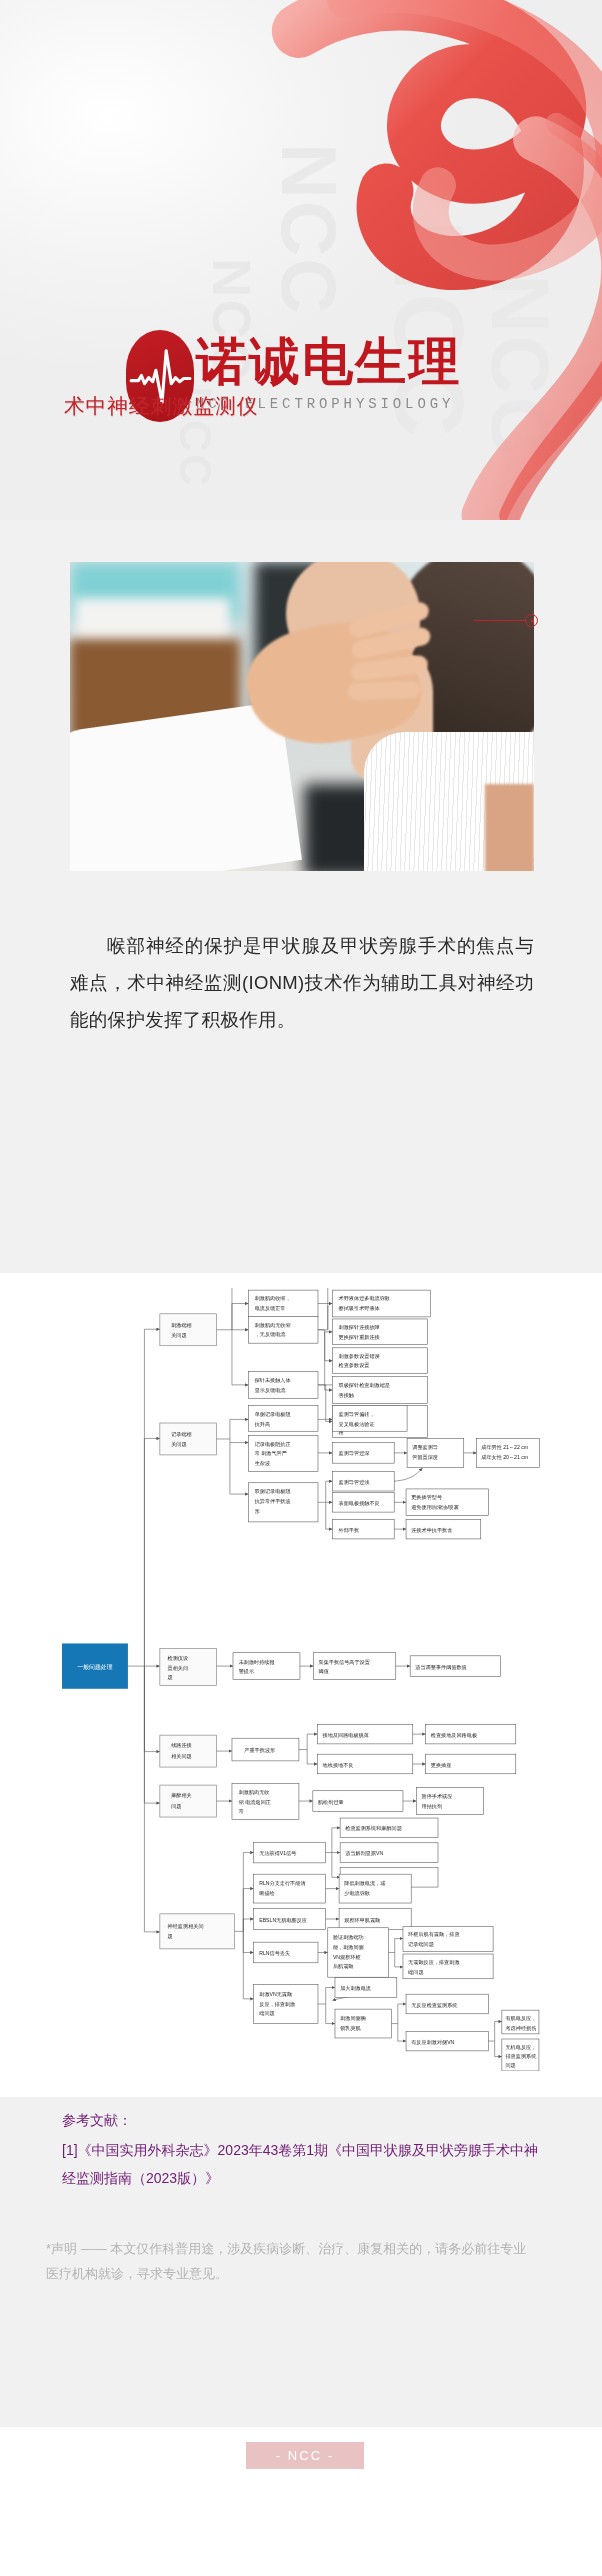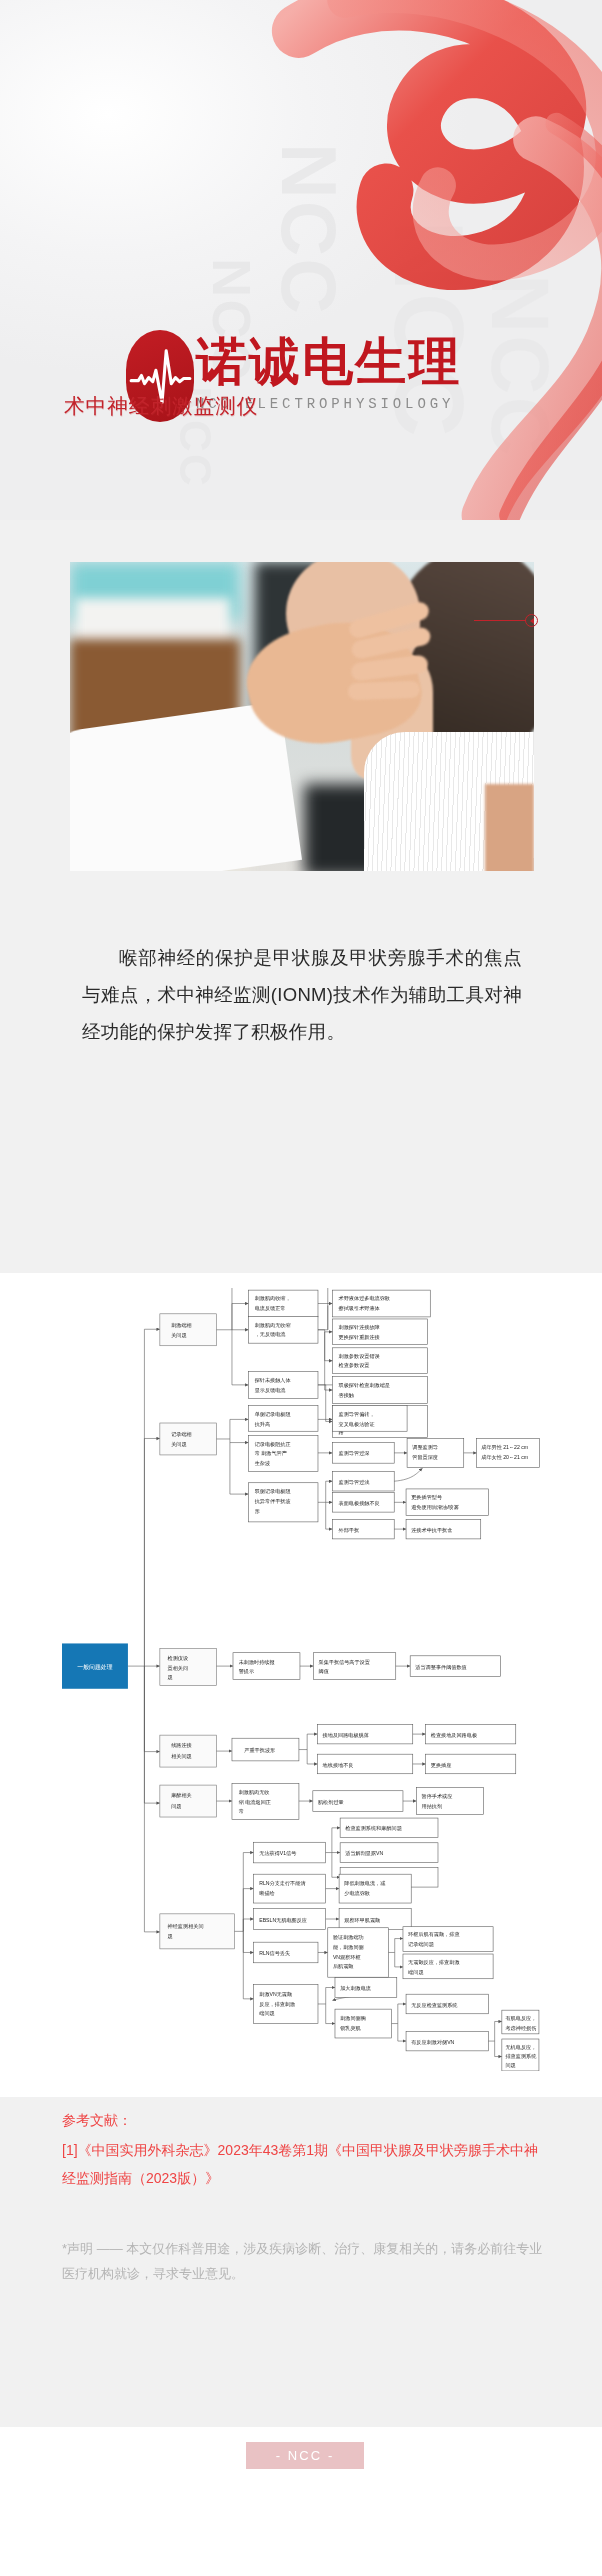--- a/index.html
+++ b/index.html
@@ -83,7 +83,7 @@
     position:absolute; left:70px; top:927px; width:464px;
     font-size:18.5px; line-height:2.0; color:#2a2a2a; letter-spacing:0.3px; text-align:justify;
   }
-  .body-text p { text-indent:2em; margin:12px; }
+  .body-text p { text-indent:2em; margin:0; }
 
   
   .map-band { position:absolute; left:0; top:1273px; width:603px; height:824px; background:#ffffff; }

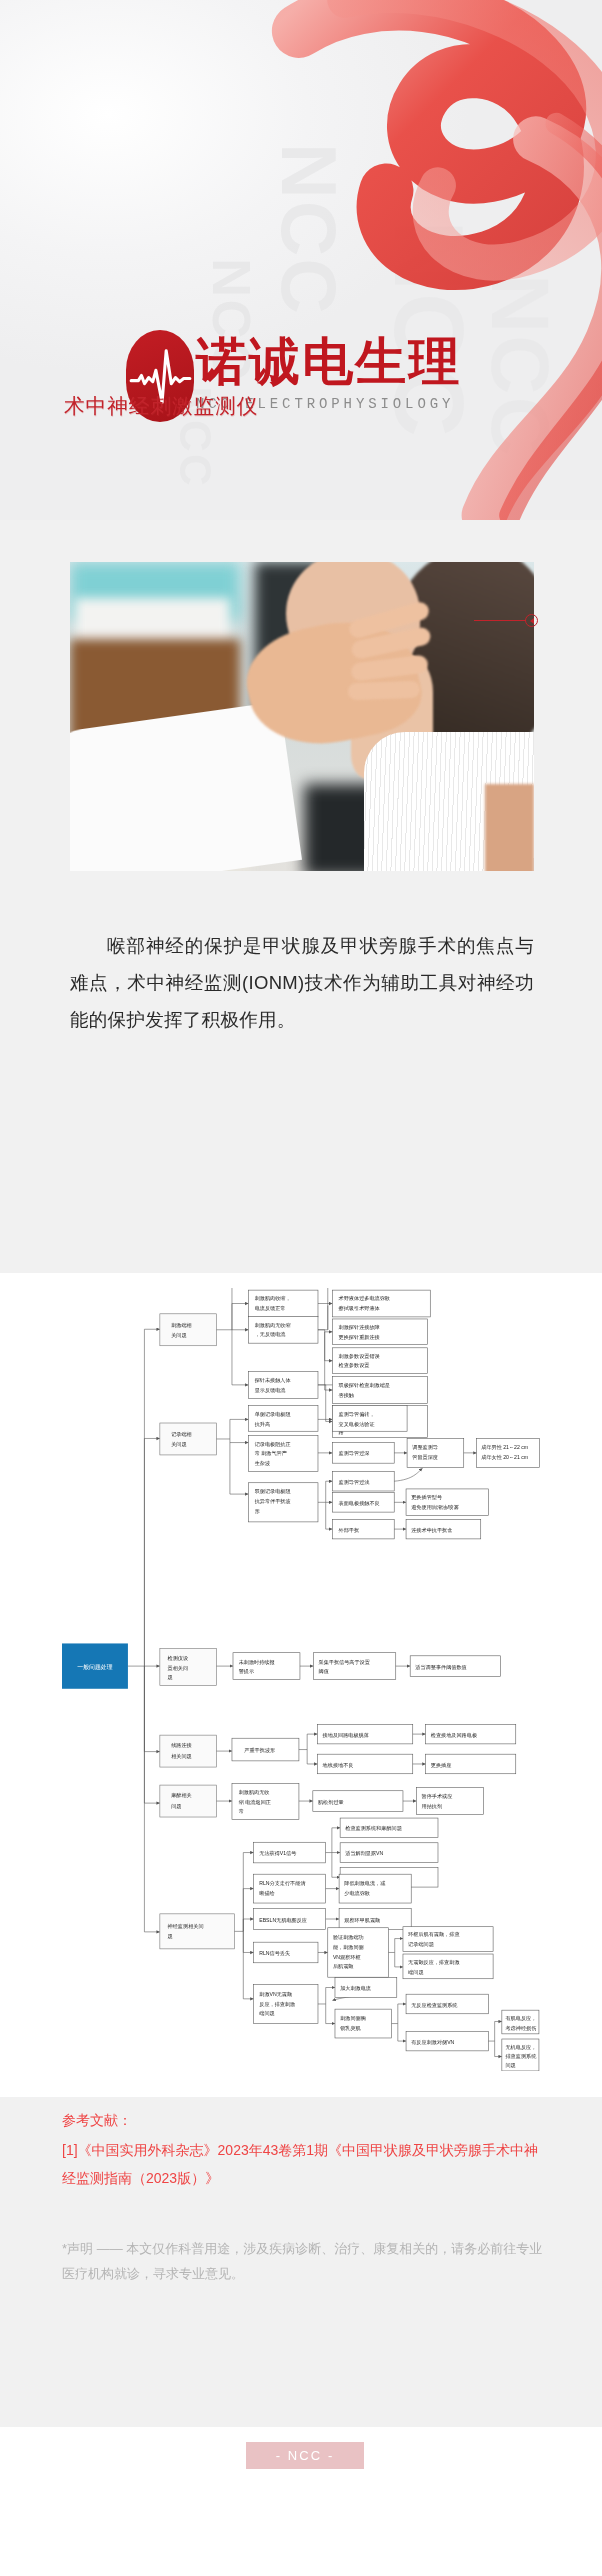--- a/index.html
+++ b/index.html
@@ -92,7 +92,7 @@
 
   
   .ref-band { position:absolute; left:0; top:2097px; width:603px; height:330px; background:#f1f1f1; }
-  .refs { position:absolute; left:62px; top:2107px; width:484px; font-size:14px; line-height:1.95; color:#ef4444; }
+  .refs { position:absolute; left:62px; top:2107px; width:484px; font-size:14px; line-height:1.95; color:#701a75; }
   .refs .r-title { margin-bottom:3.1px; }
   .disclaimer { position:absolute; left:62px; top:2236px; width:484px; font-size:13px; line-height:1.95; color:#b4b4b4; }
 

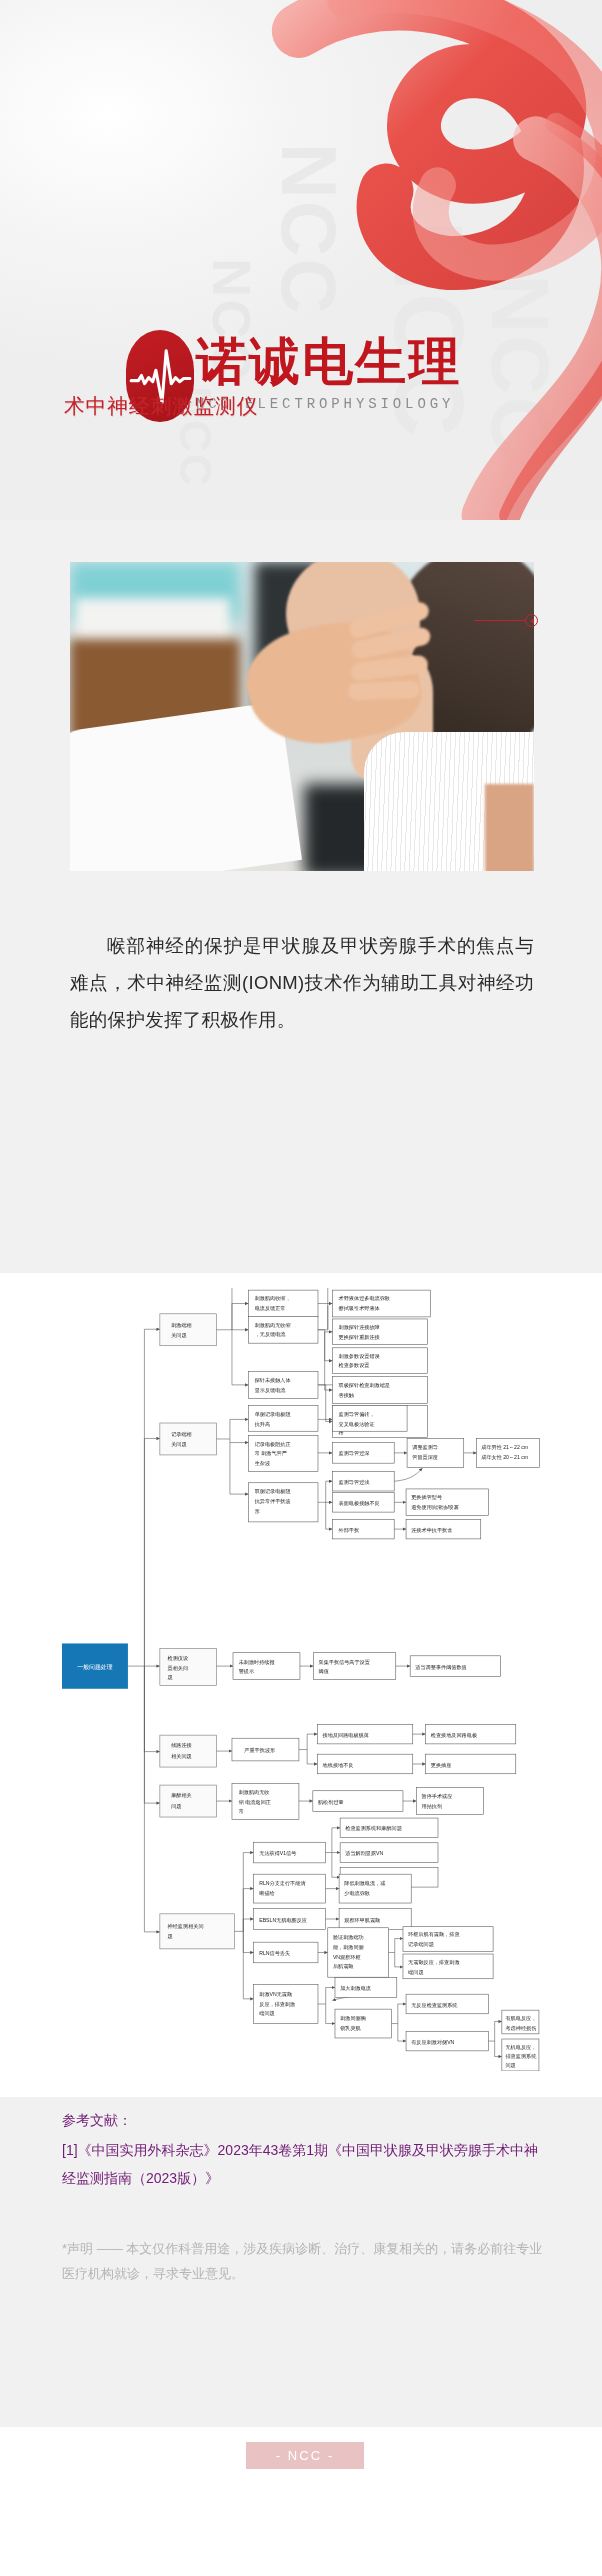--- a/index.html
+++ b/index.html
@@ -94,7 +94,7 @@
   .ref-band { position:absolute; left:0; top:2097px; width:603px; height:330px; background:#f1f1f1; }
   .refs { position:absolute; left:62px; top:2107px; width:484px; font-size:14px; line-height:1.95; color:#701a75; }
   .refs .r-title { margin-bottom:3.1px; }
-  .disclaimer { position:absolute; left:62px; top:2236px; width:484px; font-size:13px; line-height:1.95; color:#b4b4b4; }
+  .disclaimer { position:absolute; left:46px; top:2236px; width:484px; font-size:13px; line-height:1.95; color:#b4b4b4; }
 
   
   .ncc-tag {

